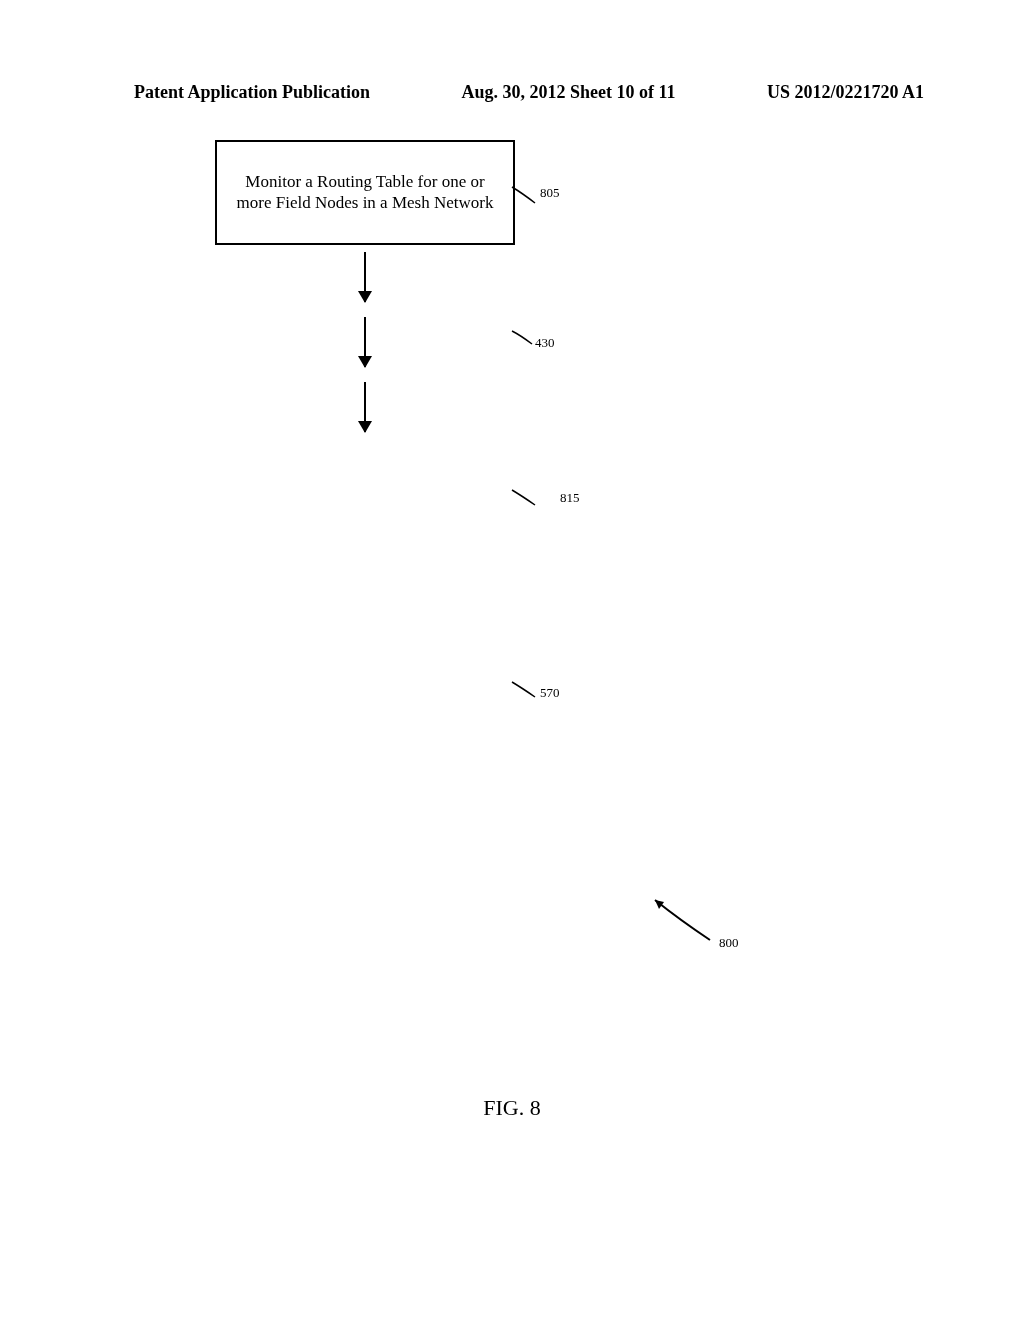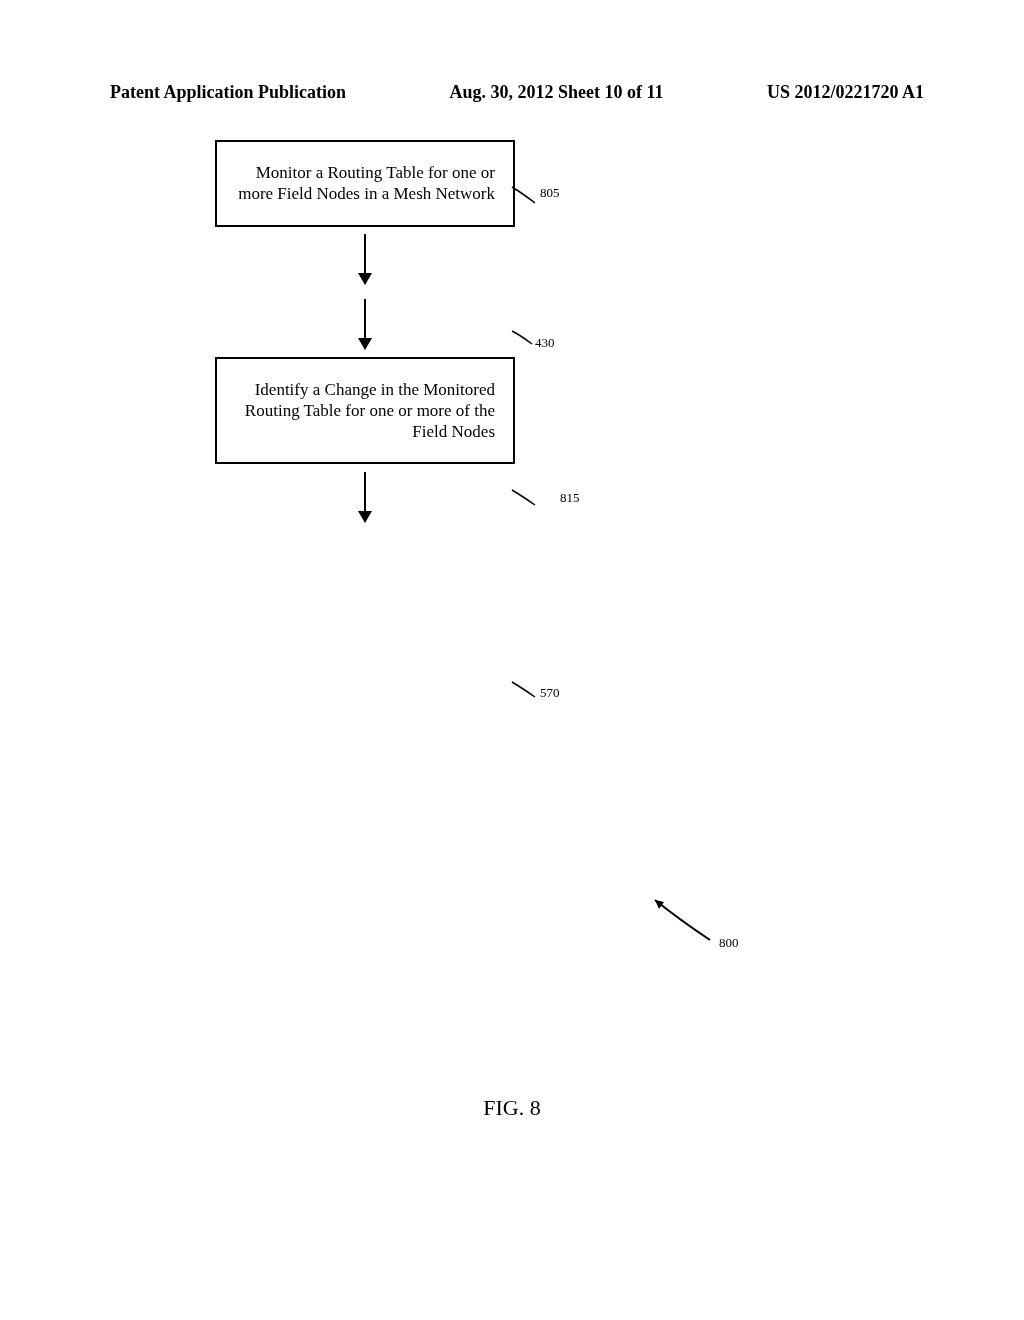--- a/index.html
+++ b/index.html
@@ -26,6 +26,7 @@
     }
     .header-left {
       font-weight: bold;
+      margin-left: 24px;
     }
     .header-center {
       font-weight: bold;

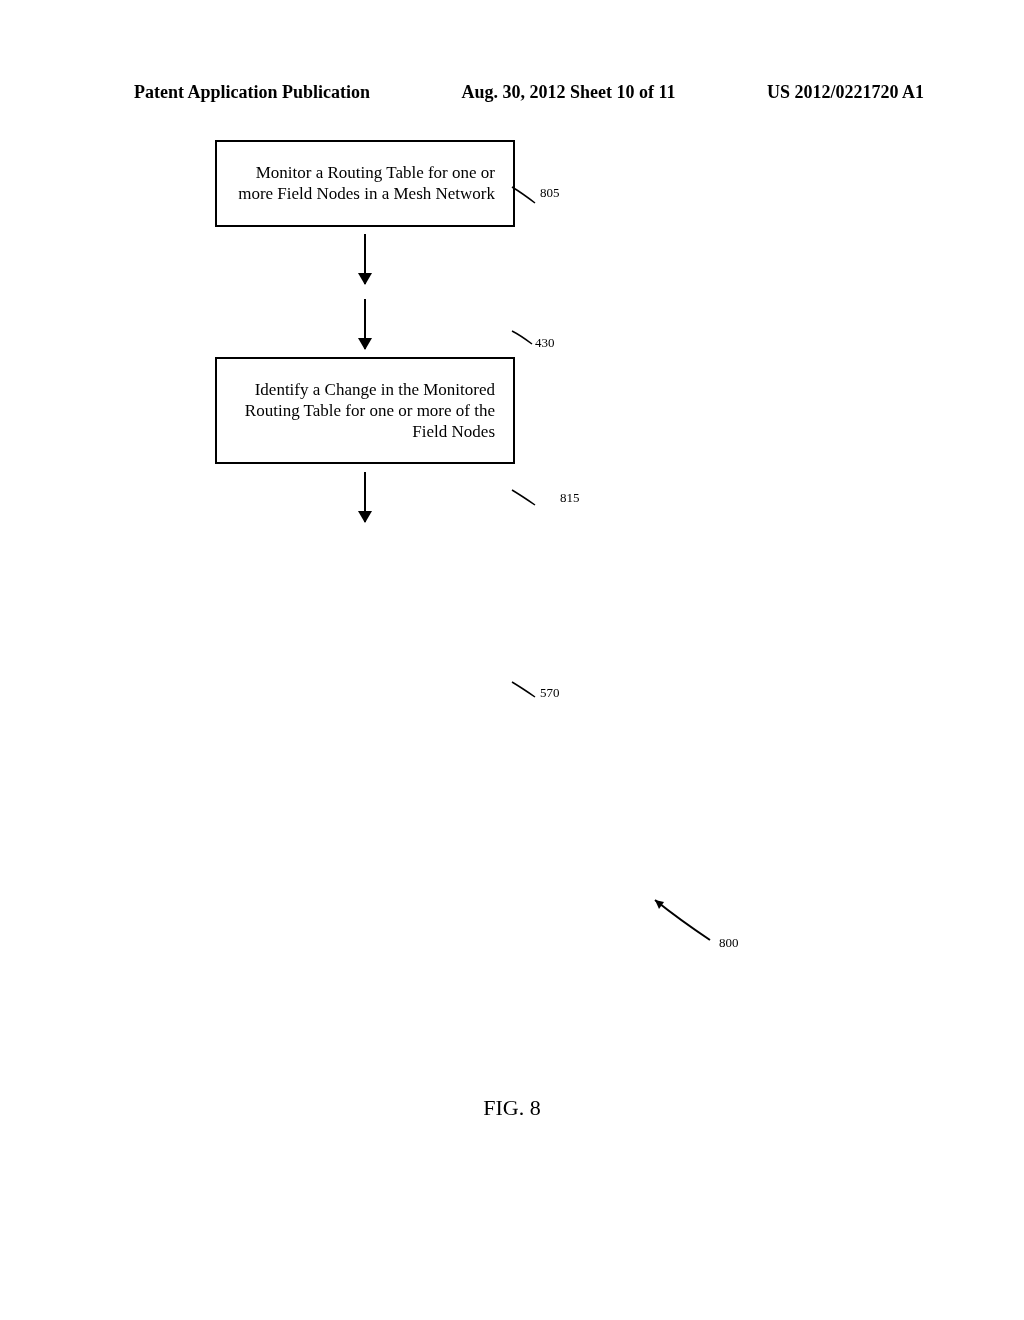--- a/index.html
+++ b/index.html
@@ -42,8 +42,8 @@
     }
     .box {
       border: 2px solid black;
-      padding: 20px 18px;
-      text-align: right;
+      padding: 29px 18px;
+      text-align: center;
       font-size: 17px;
       line-height: 1.25;
       background: white;

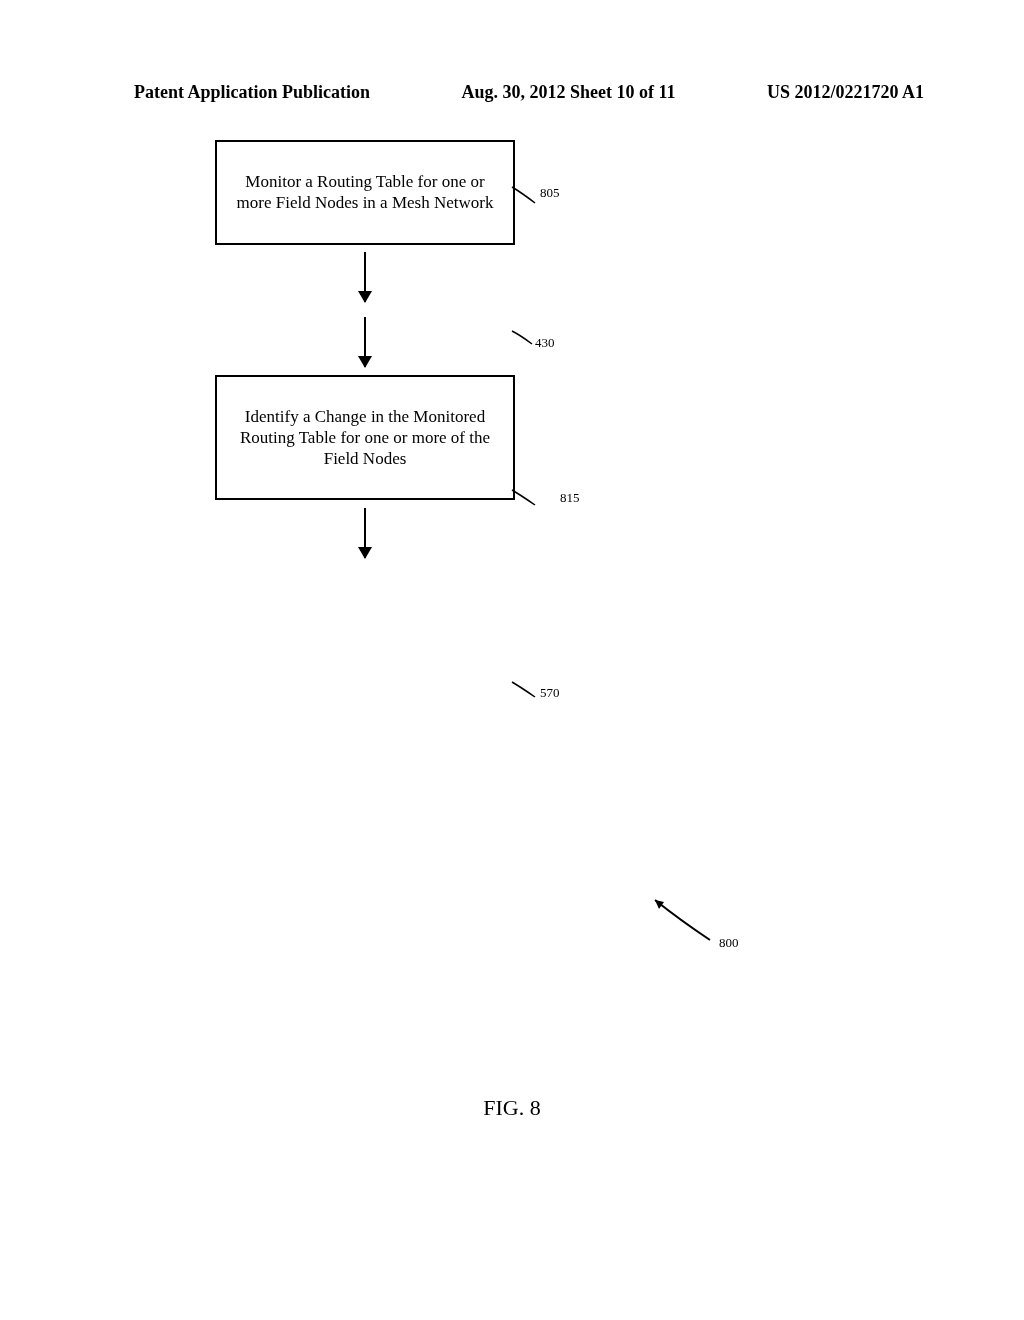--- a/index.html
+++ b/index.html
@@ -154,9 +154,6 @@
   <div class="arrow-container">
     <div class="arrow"></div>
   </div>
-  <div class="box">
-    <span>Identify a Change in the Monitored Routing Table for one or more of the Field Nodes</span>
-  </div>
   <div class="arrow-container">
     <div class="arrow"></div>
   </div>

